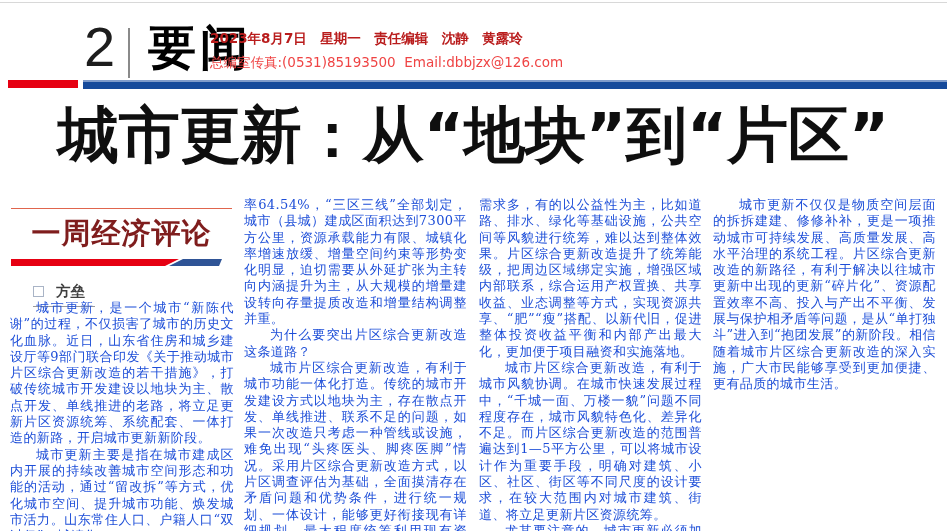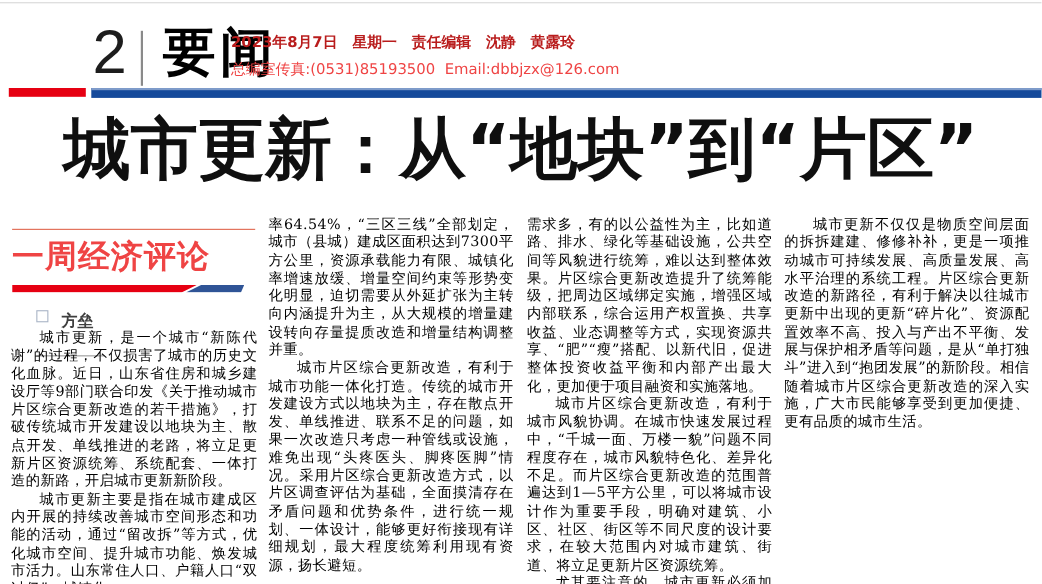--- a/index.html
+++ b/index.html
@@ -52,7 +52,7 @@
   .col-2 { left: 244px; }
   .col-3 { left: 479px; }
   .col-4 { left: 713px; }
-  .para { font-size: 13px; line-height: 16.3px; text-align: justify; color: #000000;
+  .para { font-size: 13px; line-height: 16.3px; text-align: justify; color: #1d4ed8;
     letter-spacing: 0.4px; font-family: "DejaVu Serif", "Liberation Serif", serif; }
   .para.indent { text-indent: 2em; }
 </style>

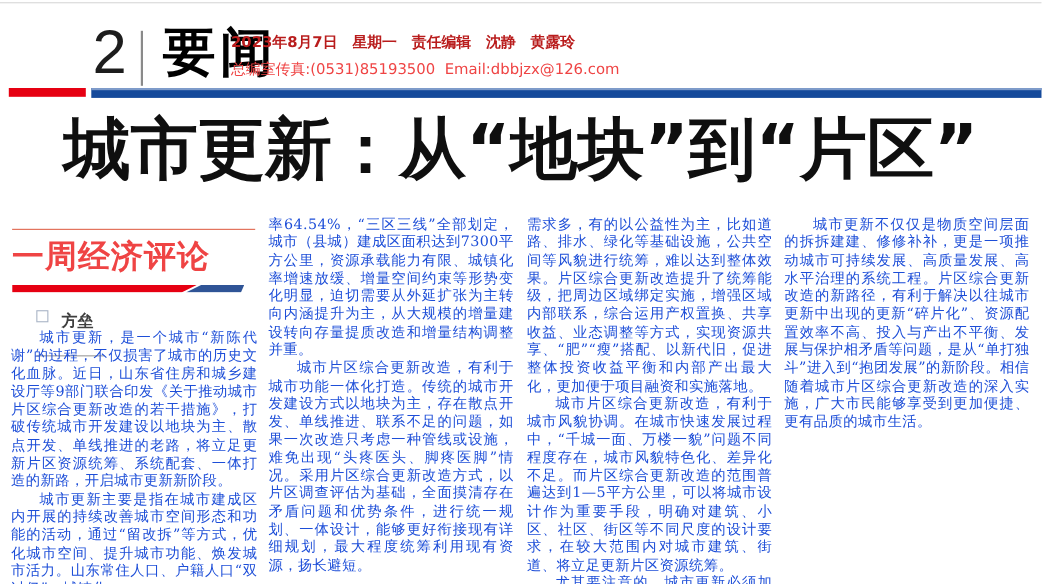--- a/index.html
+++ b/index.html
@@ -31,8 +31,8 @@
   
   .badge { position: absolute; left: 11px; top: 208px; width: 221px; }
   .badge-topline { height: 1px; background: #e0654d; }
-  .badge-title { margin-top: 5px; text-align: left; font-size: 29px; font-weight: 900;
-    color: #ef4444; letter-spacing: 1px; font-family: "DejaVu Sans", sans-serif; }
+  .badge-title { margin-top: 5px; text-align: center; font-size: 29px; font-weight: 900;
+    color: #7f1d1d; letter-spacing: 1px; font-family: "DejaVu Sans", sans-serif; }
   .badge-bar { margin-top: 5px; height: 7px; display: flex; }
   .badge-bar-red { width: 168px; background: #e60012;
     clip-path: polygon(0 0, 100% 0, calc(100% - 14px) 100%, 0 100%); }

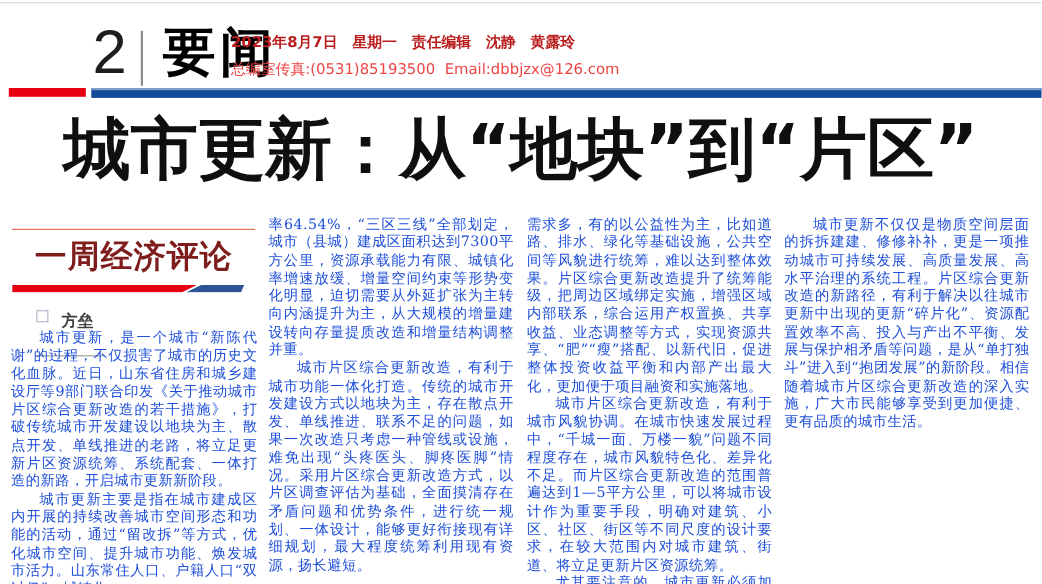--- a/index.html
+++ b/index.html
@@ -40,8 +40,8 @@
     clip-path: polygon(14px 0, 100% 0, calc(100% - 3px) 100%, 0 100%); }
 
   
-  .author { position: absolute; left: 33px; top: 282px; display: inline-flex; align-items: flex-start;
-    border-bottom: 1px solid #9a9a9a; padding: 0 10px 22px 0; }
+  .author { position: absolute; left: 33px; top: 282px; display: inline-flex; align-items: center;
+    border-bottom: 1px solid #9a9a9a; padding: 0 10px 5px 0; }
   .author-box { width: 11px; height: 11px; border: 1px solid #a9b4c6; display: inline-block; }
   .author-name { margin-left: 12px; font-size: 14.5px; font-weight: 700; color: #3f3f3f;
     font-family: "DejaVu Serif", "Liberation Serif", serif; }

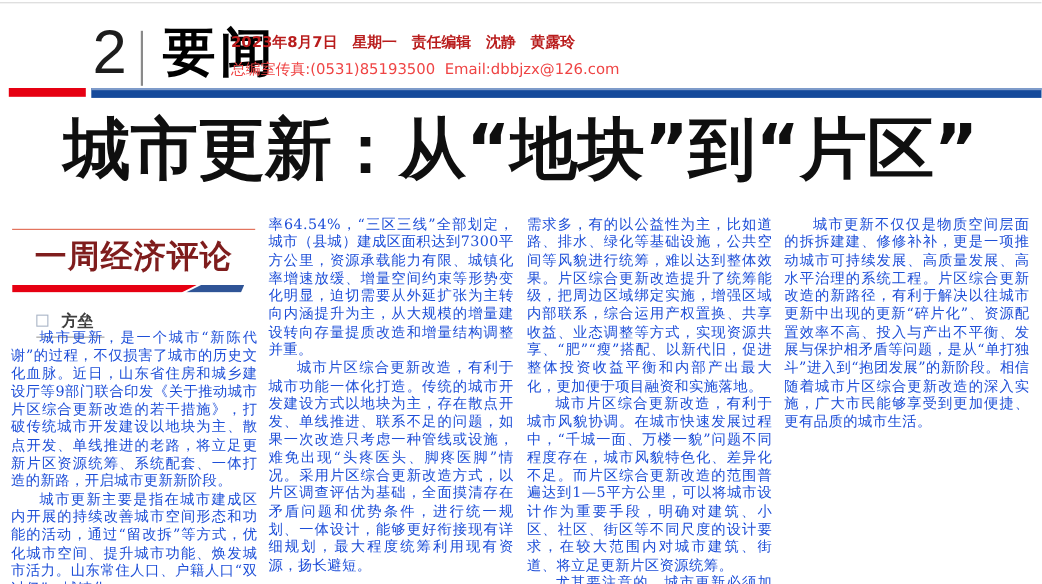--- a/index.html
+++ b/index.html
@@ -93,6 +93,7 @@
     </div>
   <div class="col col-2">
       <p class="para">率64.54%，“三区三线”全部划定，城市（县城）建成区面积达到7300平方公里，资源承载能力有限、城镇化率增速放缓、增量空间约束等形势变化明显，迫切需要从外延扩张为主转向内涵提升为主，从大规模的增量建设转向存量提质改造和增量结构调整并重。</p>
+      <p class="para indent">为什么要突出片区综合更新改造这条道路？</p>
       <p class="para indent">城市片区综合更新改造，有利于城市功能一体化打造。传统的城市开发建设方式以地块为主，存在散点开发、单线推进、联系不足的问题，如果一次改造只考虑一种管线或设施，难免出现“头疼医头、脚疼医脚”情况。采用片区综合更新改造方式，以片区调查评估为基础，全面摸清存在矛盾问题和优势条件，进行统一规划、一体设计，能够更好衔接现有详细规划，最大程度统筹利用现有资源，扬长避短。</p>
     </div>
   <div class="col col-3">

